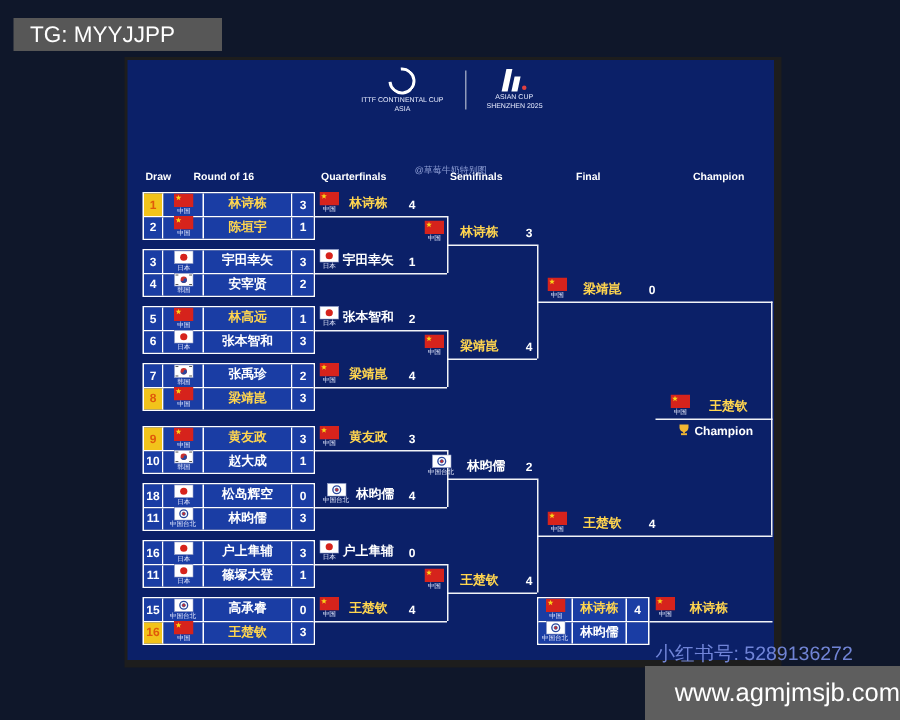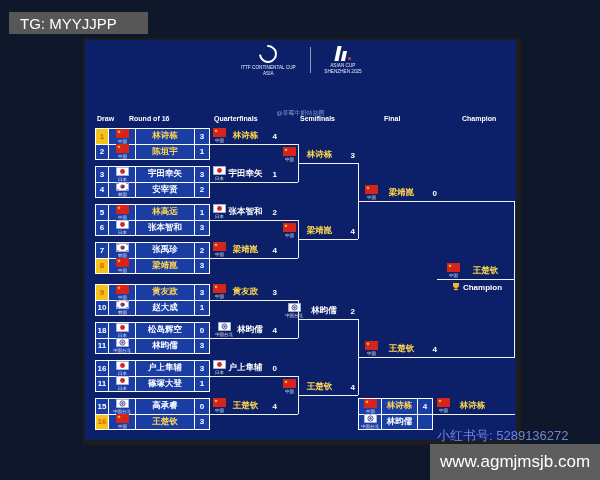--- a/index.html
+++ b/index.html
@@ -10,7 +10,7 @@
   .tg-box{position:absolute;left:9px;top:12px;width:128px;height:22px;background:#575757;
           color:#fff;font-size:15px;display:flex;align-items:center;padding-left:11px;z-index:40;}
   .site-box{position:absolute;left:430px;top:444px;width:170px;height:36px;background:#5e5e5e;
-          color:#fff;font-size:17px;display:flex;align-items:center;justify-content:center;z-index:40;}
+          color:#fff;font-size:17px;display:flex;align-items:center;justify-content:flex-end;z-index:40;}
   .zhihu{position:absolute;left:424px;top:407px;font-size:16px;font-weight:bold;color:#fff;
           white-space:nowrap;z-index:35;text-shadow:0 1px 3px rgba(0,0,0,.85),0 0 2px rgba(0,0,0,.7);}
   .xhs{position:absolute;left:437px;top:427px;font-size:13px;color:rgba(118,138,222,.95);

